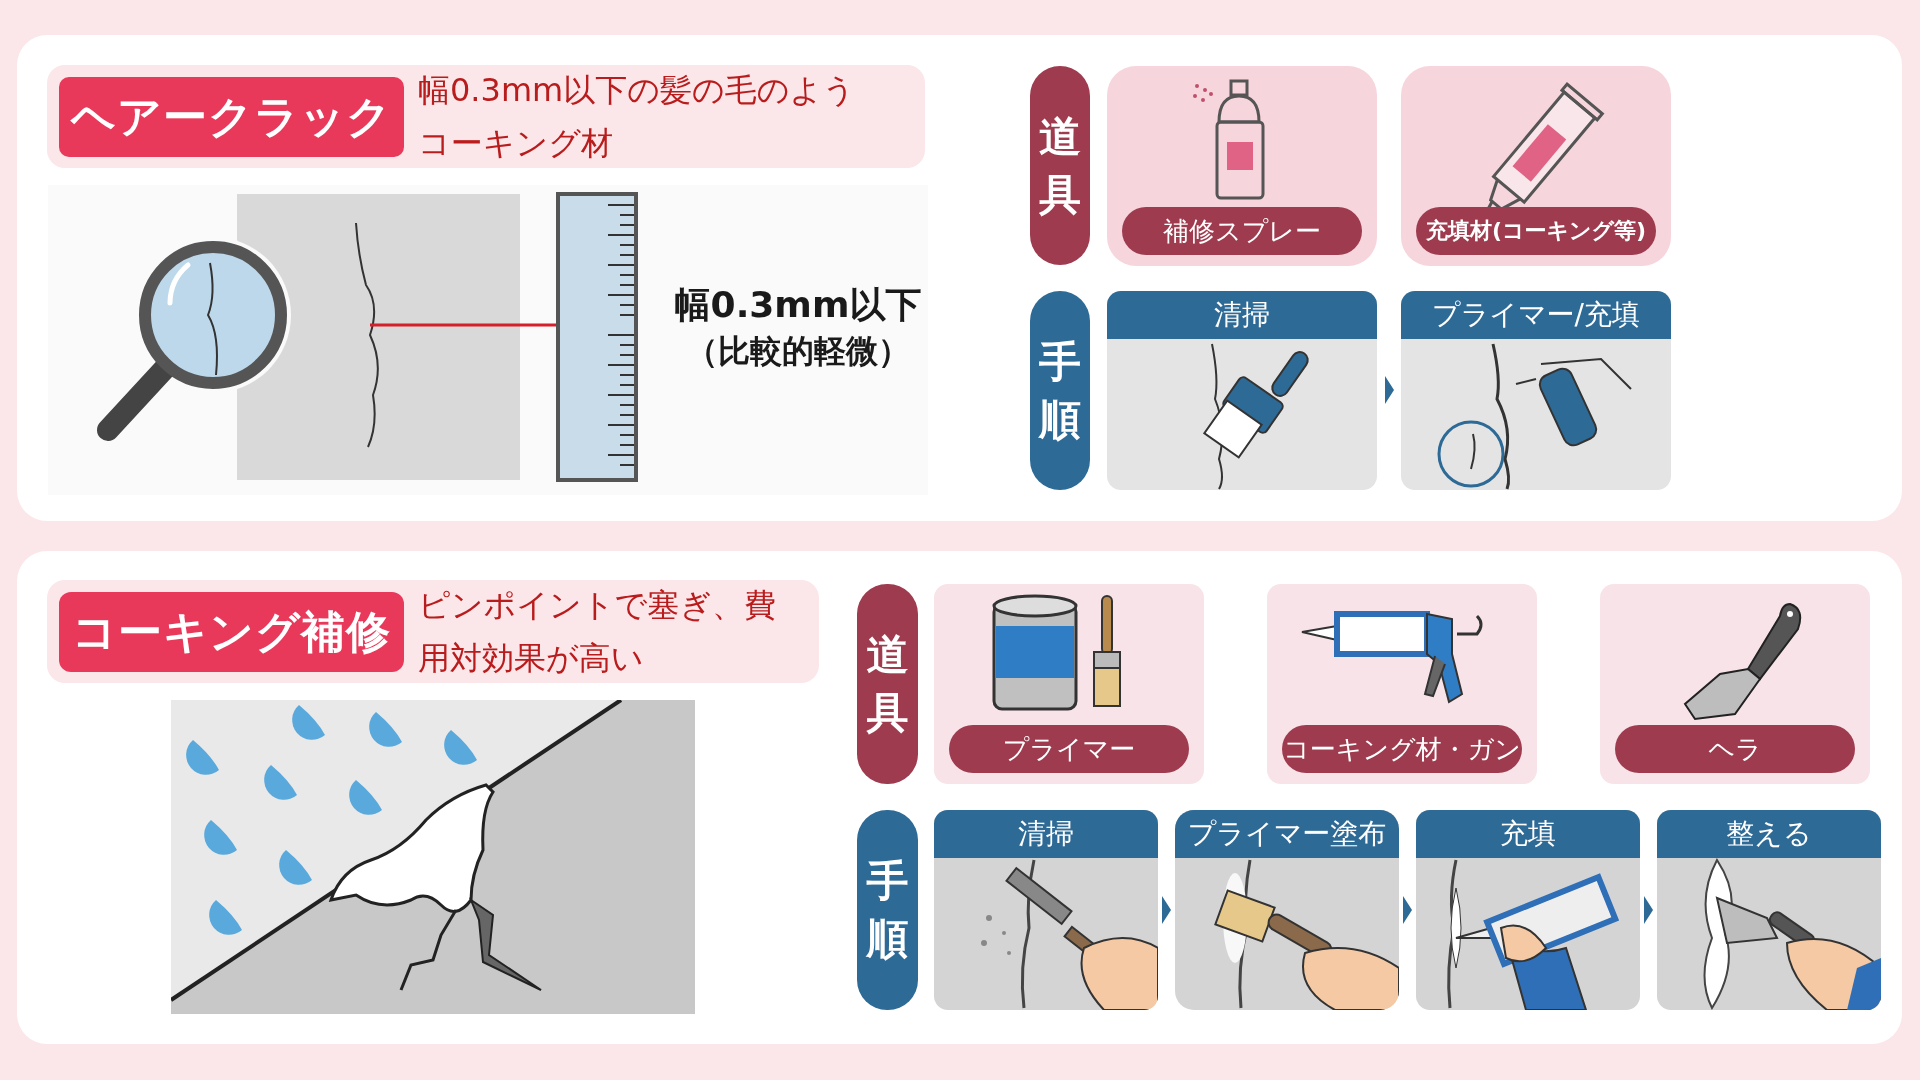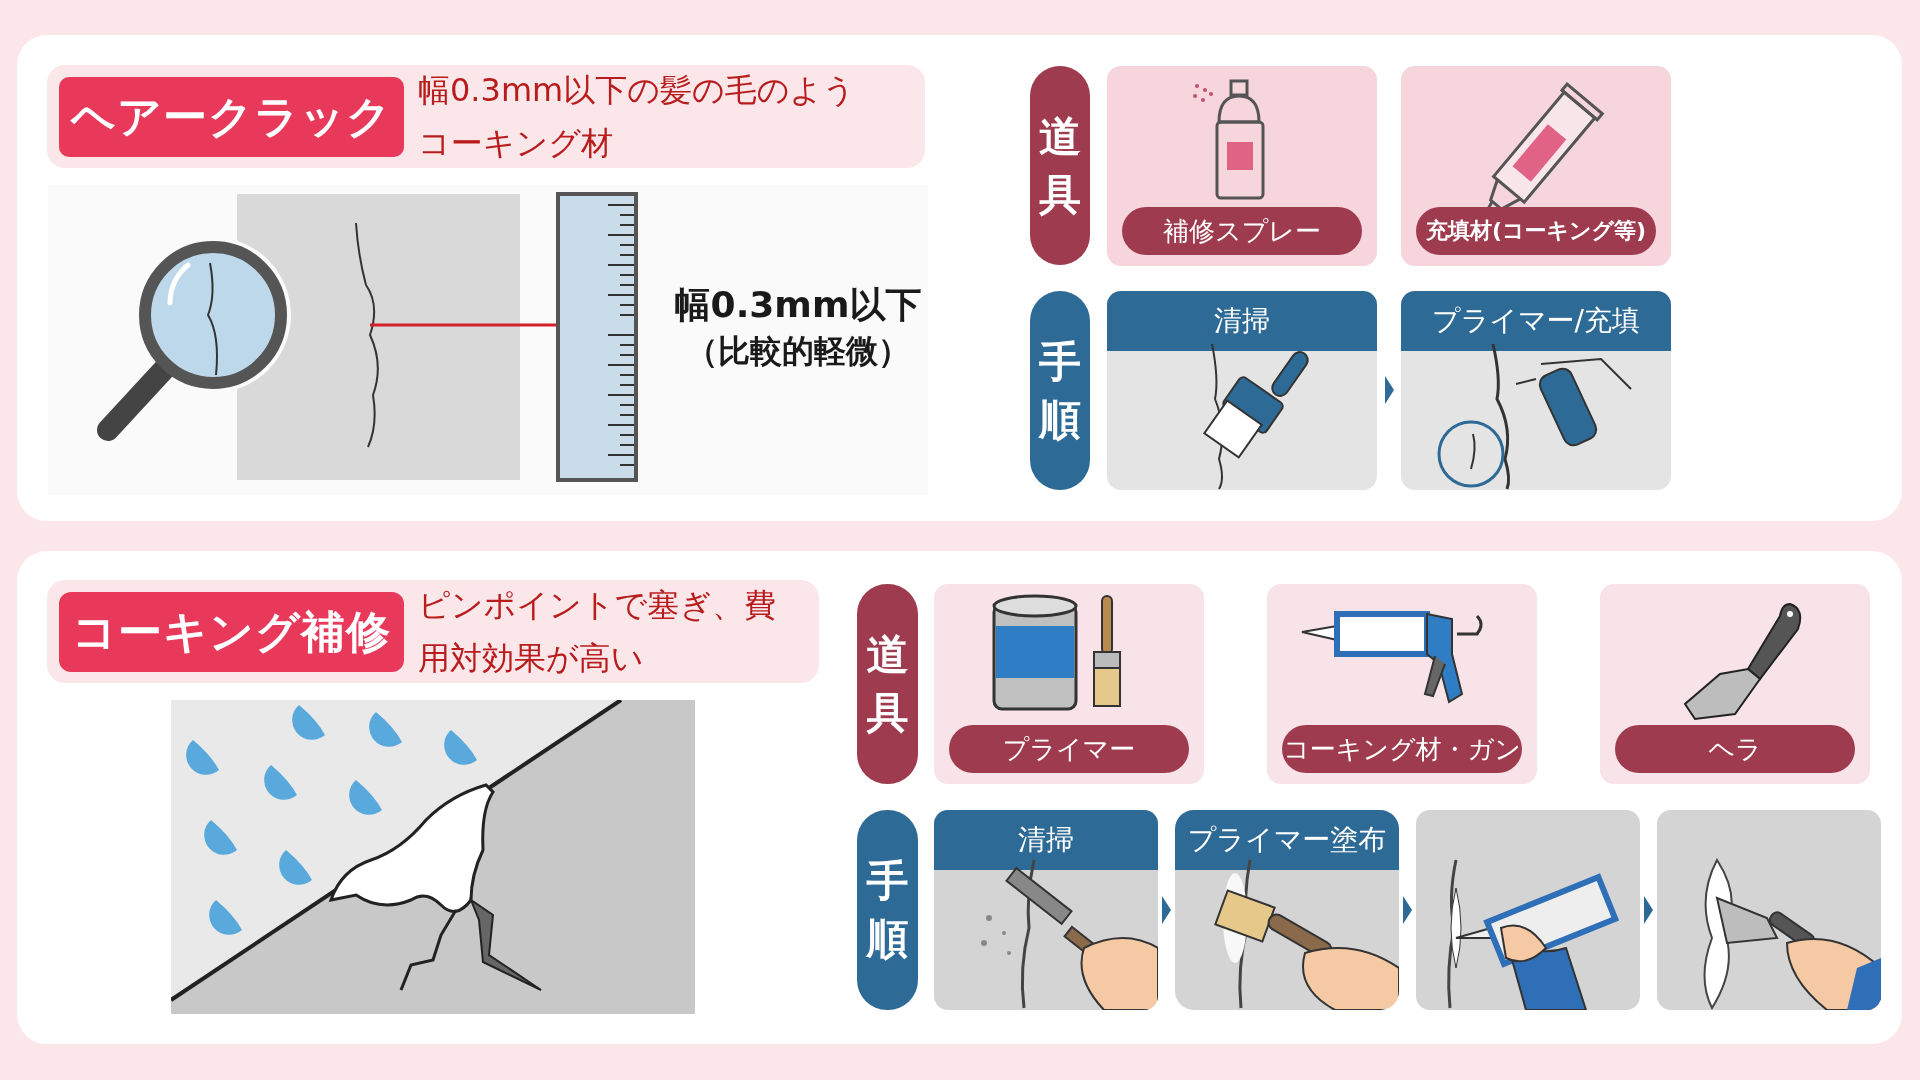--- a/index.html
+++ b/index.html
@@ -14,7 +14,7 @@
   .vlabel.tools { background: #9e3b4e; }
   .vlabel.steps { background: #2e6a96; }
   .tile { position: absolute; border-radius: 14px; overflow: hidden; }
-  .tile.t1 { background: #f6d5dc; }
+  .tile.t1 { background: #f6d5dc; border-radius: 29px; }
   .tile.t2 { background: #f8e3e8; }
   .tile .pill { position: absolute; left: 15px; right: 15px; bottom: 11px; height: 48px; background: #9e3b4e; color: #fff; border-radius: 24px; display: flex; align-items: center; justify-content: center; font-size: 26px; white-space: nowrap; }
   .tile .pill.small { font-size: 22px; }

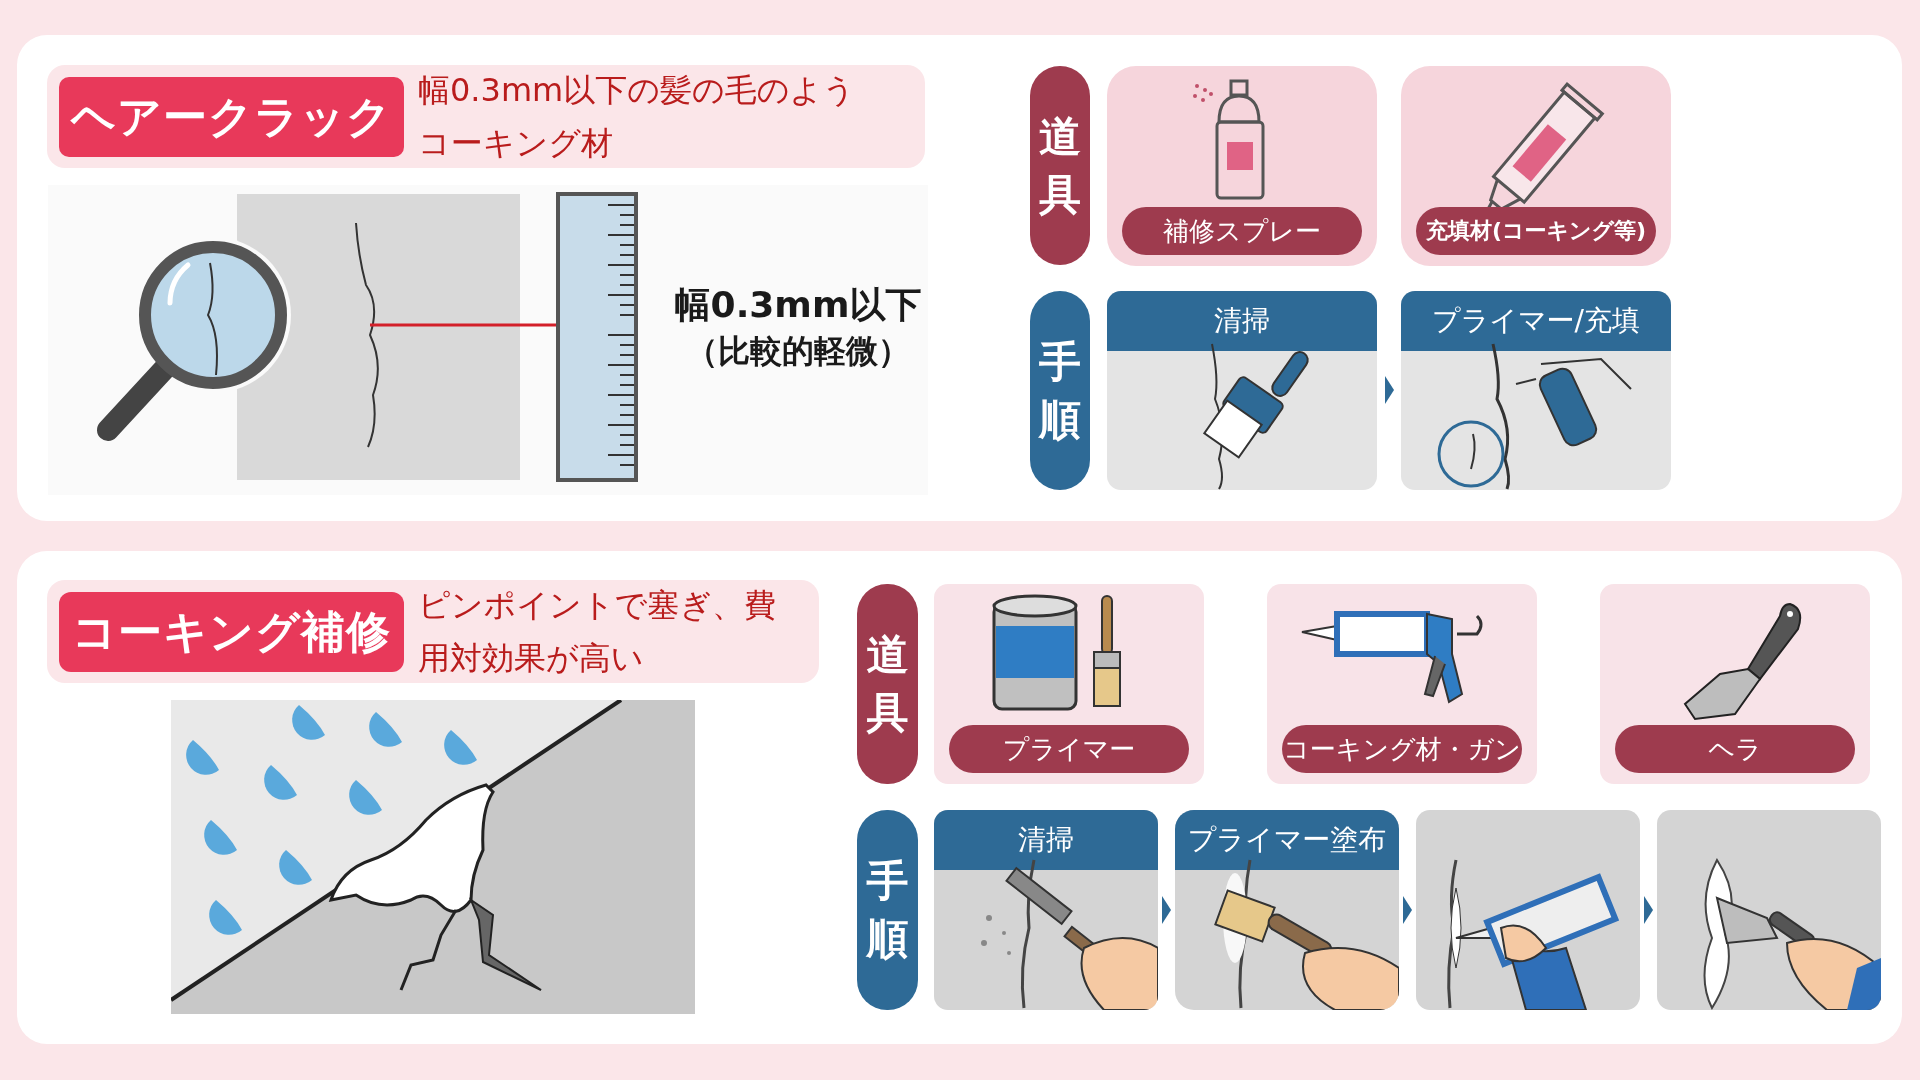--- a/index.html
+++ b/index.html
@@ -20,7 +20,7 @@
   .tile .pill.small { font-size: 22px; }
   .tile svg.ico { position: absolute; left: 0; top: 0; }
   .step { position: absolute; border-radius: 14px; overflow: hidden; background: #e4e4e4; }
-  .step .sh { height: 60px; background: #2e6a96; color: #fff; font-size: 28px; display: flex; align-items: center; justify-content: center; white-space: nowrap; }
+  .step .sh { height: 48px; background: #2e6a96; color: #fff; font-size: 28px; display: flex; align-items: center; justify-content: center; white-space: nowrap; }
   .step svg { position: absolute; left: 0; top: 48px; }
   .arrow { position: absolute; width: 0; height: 0; border-top: 14px solid transparent; border-bottom: 14px solid transparent; border-left: 9px solid #2e6a96; }
   .bigtext { position: absolute; color: #1a1a1a; font-weight: bold; text-align: center; }

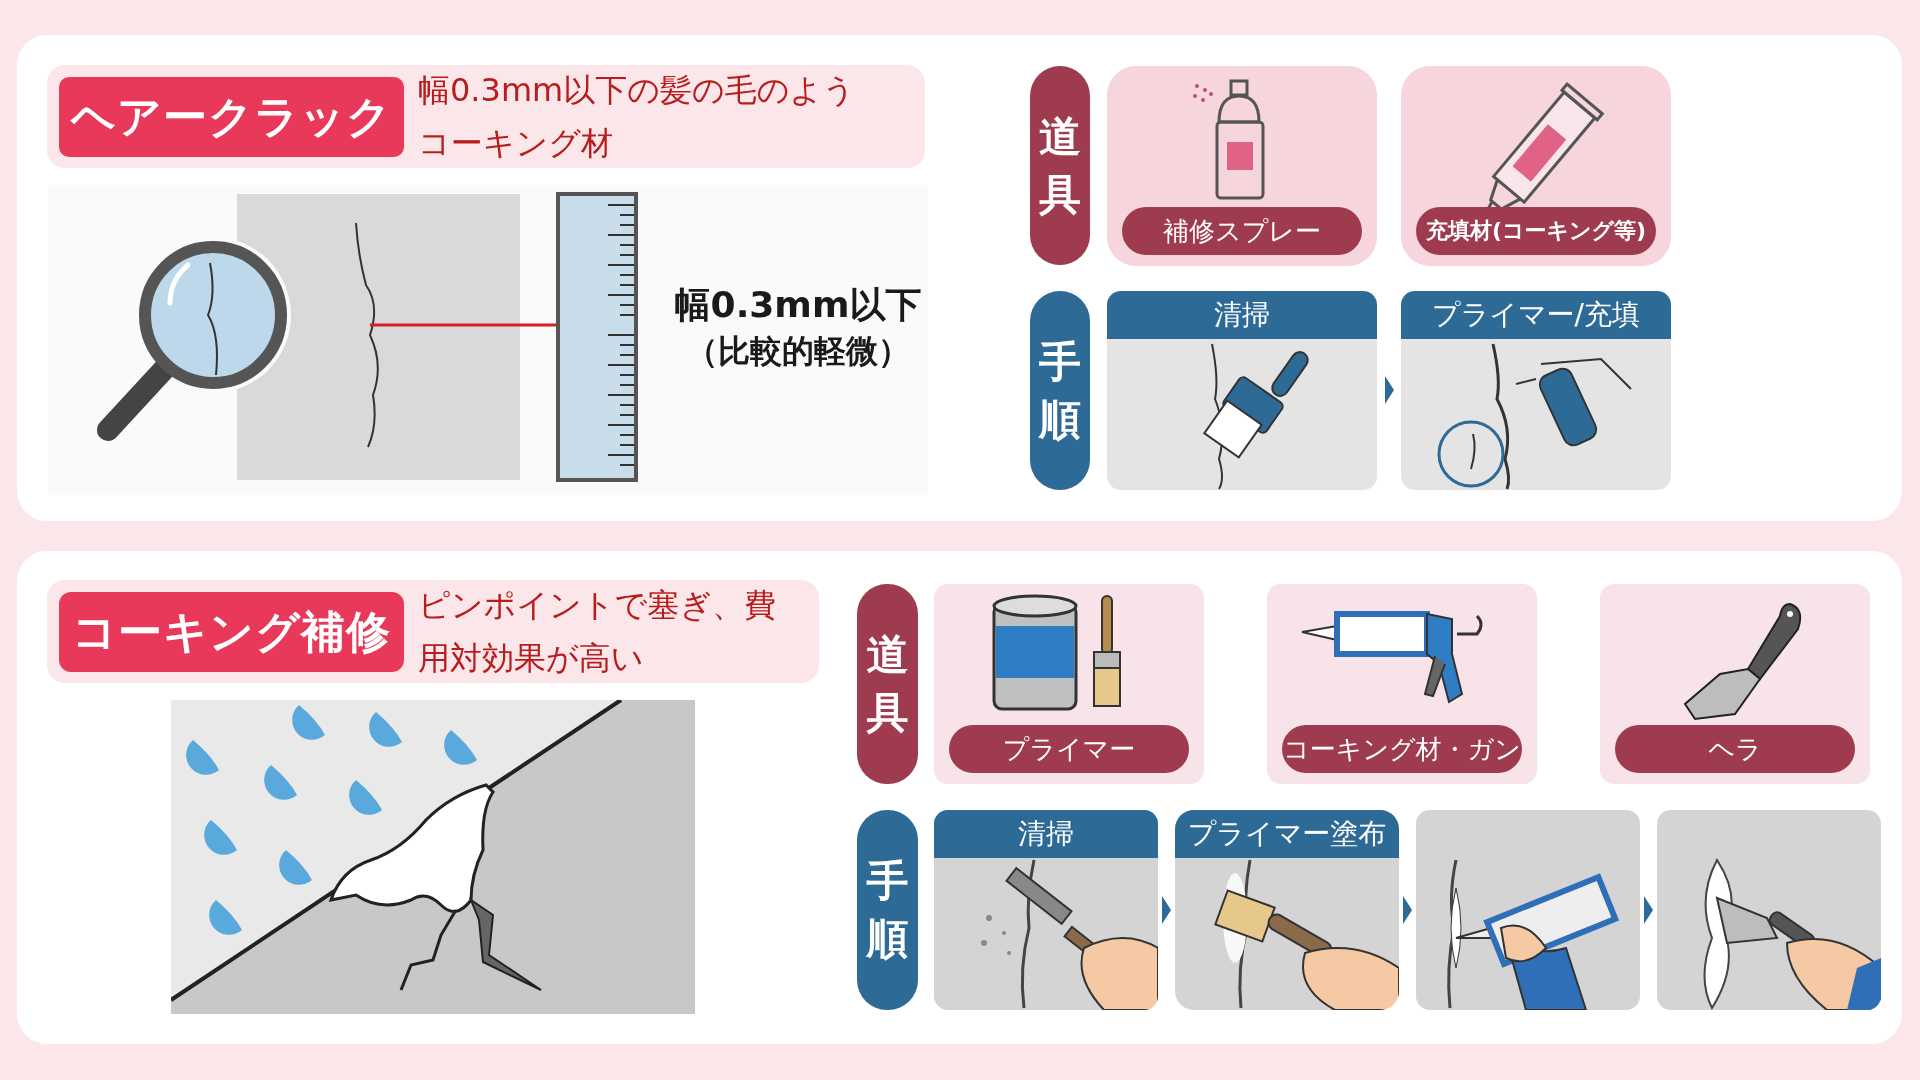--- a/index.html
+++ b/index.html
@@ -249,6 +249,7 @@
 <div class="arrow" style="left:1403px; top:896px;"></div>
 
 <div class="step" style="left:1416px; top:810px; width:224px; height:200px; background:#d4d4d4;">
+  <div class="sh">充填</div>
   <svg width="224" height="152">
     <path d="M40 2 Q32 40 38 70 Q30 110 34 150" stroke="#444" stroke-width="3" fill="none"></path>
     <path d="M40 30 Q30 70 40 110 Q50 70 40 30 Z" fill="#fff" stroke="#333" stroke-width="1"></path>

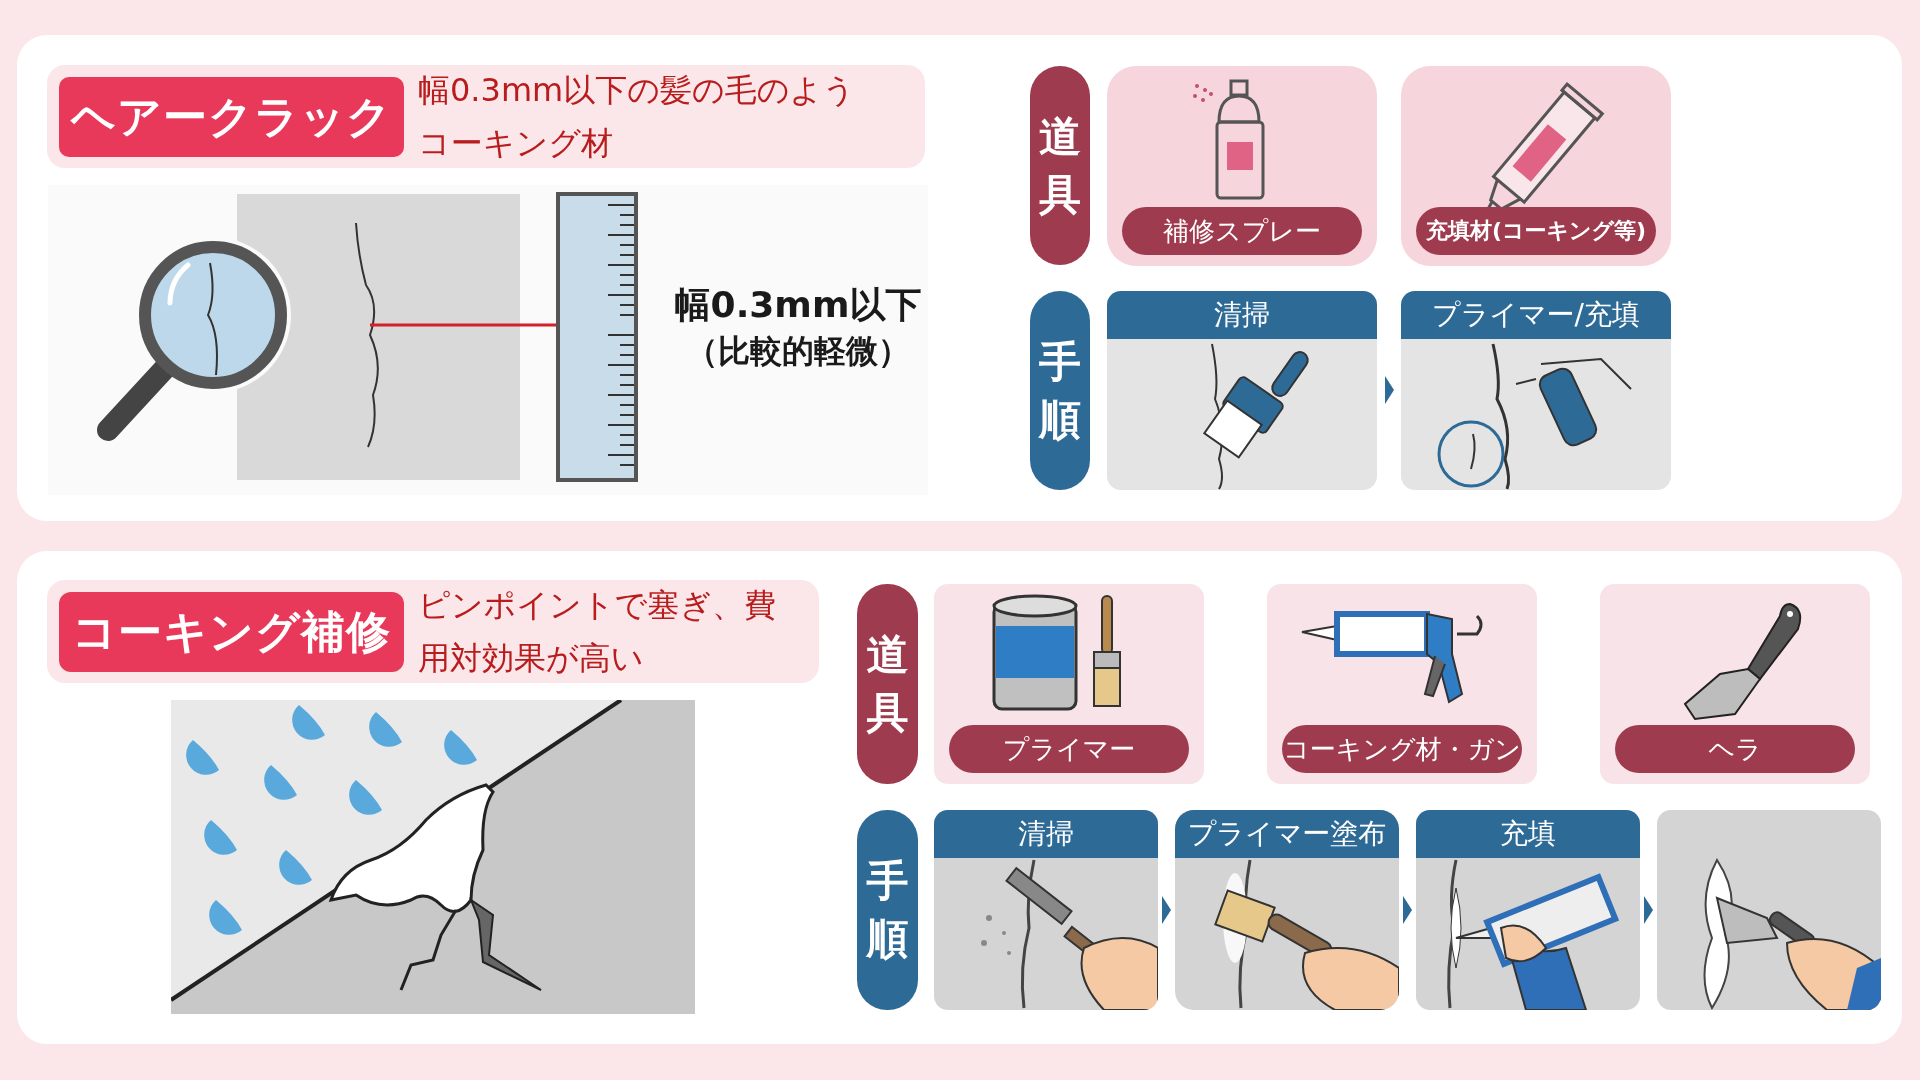--- a/index.html
+++ b/index.html
@@ -262,6 +262,7 @@
 <div class="arrow" style="left:1644px; top:896px;"></div>
 
 <div class="step" style="left:1657px; top:810px; width:224px; height:200px; background:#d4d4d4;">
+  <div class="sh">整える</div>
   <svg width="224" height="152">
     <path d="M60 2 Q40 40 55 80 Q40 120 55 150 Q80 110 68 75 Q85 40 60 2 Z" fill="#fff" stroke="#444" stroke-width="2"></path>
     <path d="M60 40 L110 60 L120 80 L70 85 Z" fill="#bdbdbd" stroke="#333" stroke-width="2"></path>

